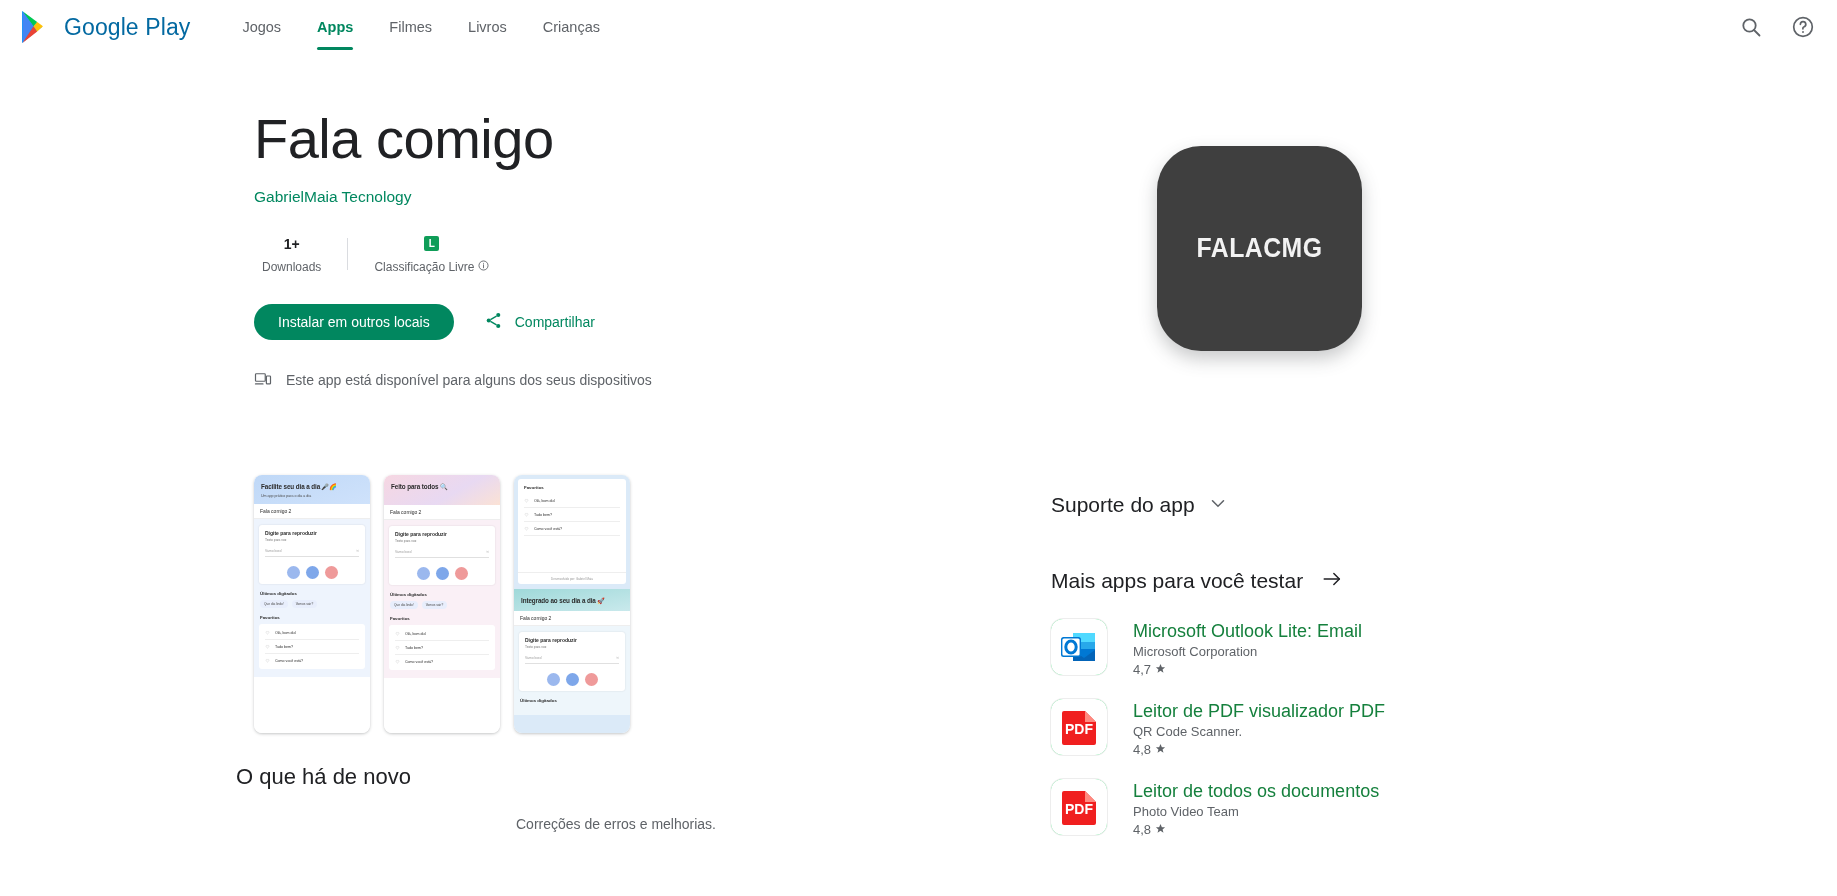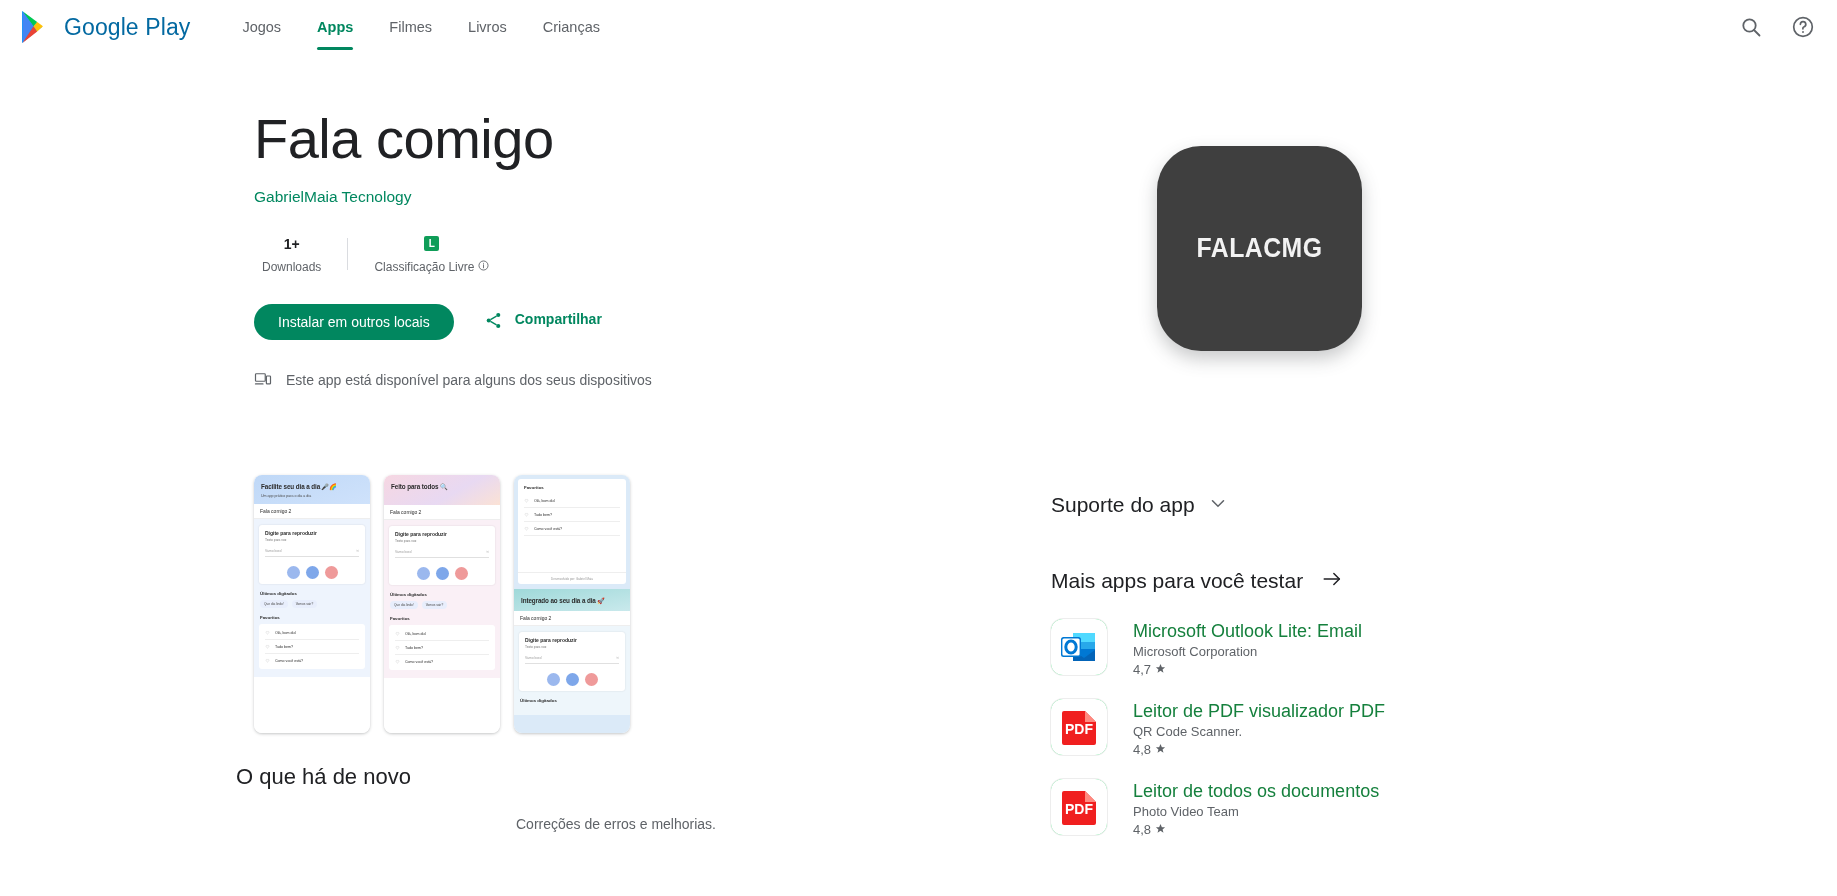--- a/index.html
+++ b/index.html
@@ -80,8 +80,8 @@
     font-family: "Liberation Sans", sans-serif;
   }
   .share-btn {
-    display: flex; gap: 12px;
-    color: #01875f; font-size: 14px; font-weight: 700; cursor: pointer;
+    display: flex; align-items: center; gap: 12px;
+    color: #01875f; font-size: 14px; font-weight: 400; cursor: pointer;
   }
 
   .device-note {

